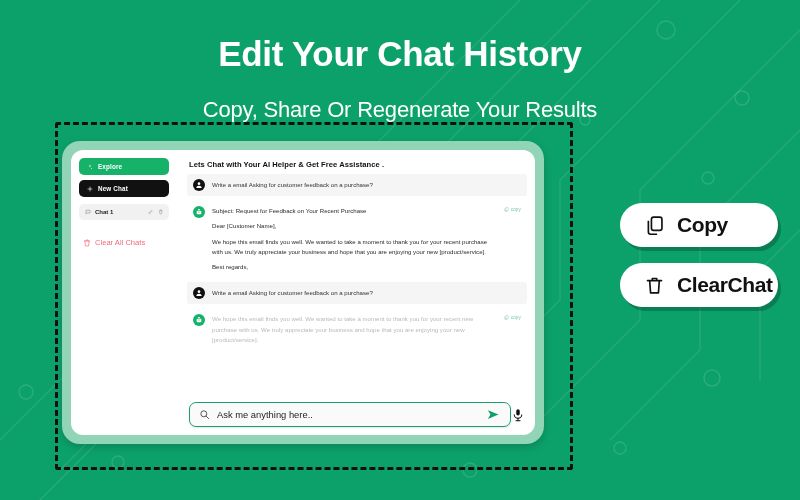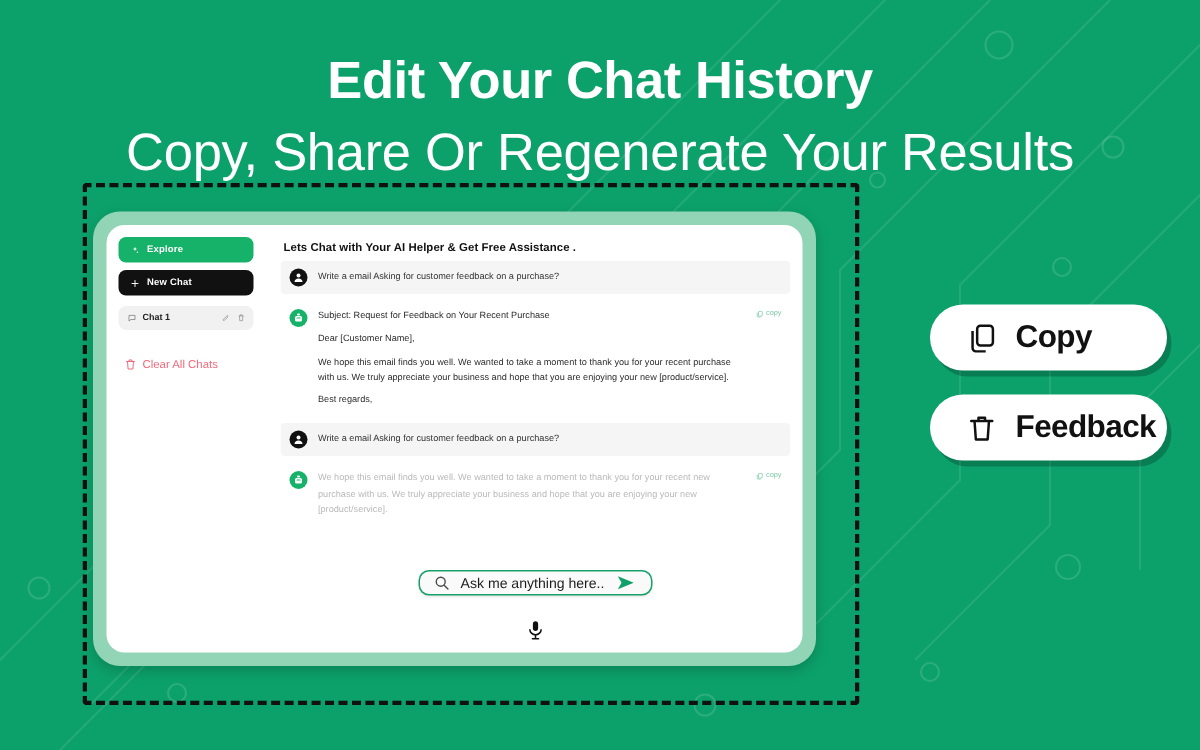--- a/index.html
+++ b/index.html
@@ -39,9 +39,9 @@
     line-height: 1.15;
   }
   .subtitle {
-    font-size: 35px;
+    font-size: 22px;
     color: #ffffff;
-    margin-top: 8px;
+    margin-top: 23px;
     letter-spacing: -0.2px;
   }
 

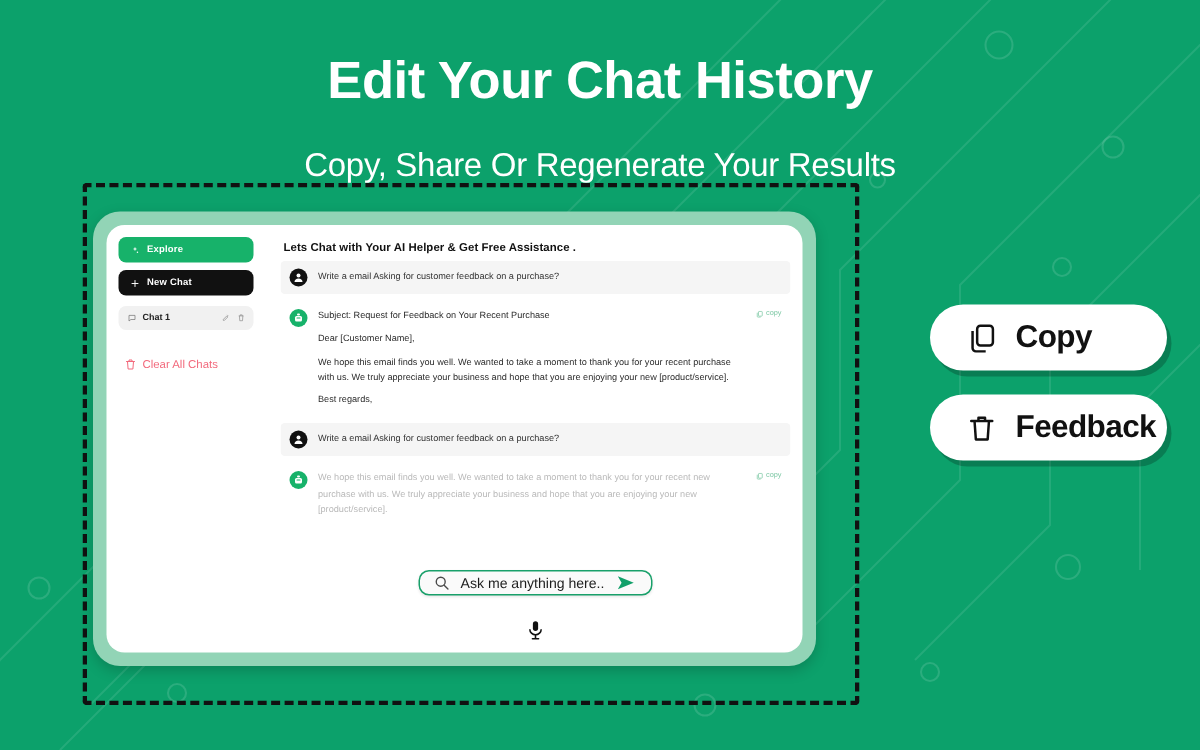--- a/index.html
+++ b/index.html
@@ -449,7 +449,7 @@
       <path d="M9.5 6.5V4h5v2.5" fill="none" stroke="#111" stroke-width="1.9" stroke-linejoin="round"></path>
       <path d="M6.5 6.5l1 14h9l1-14" fill="none" stroke="#111" stroke-width="1.9" stroke-linejoin="round"></path>
     </svg>
-    <span class="action-label">Feedback</span>
+    <span class="action-label">ClearChat</span>
   </div>
 
 </div>

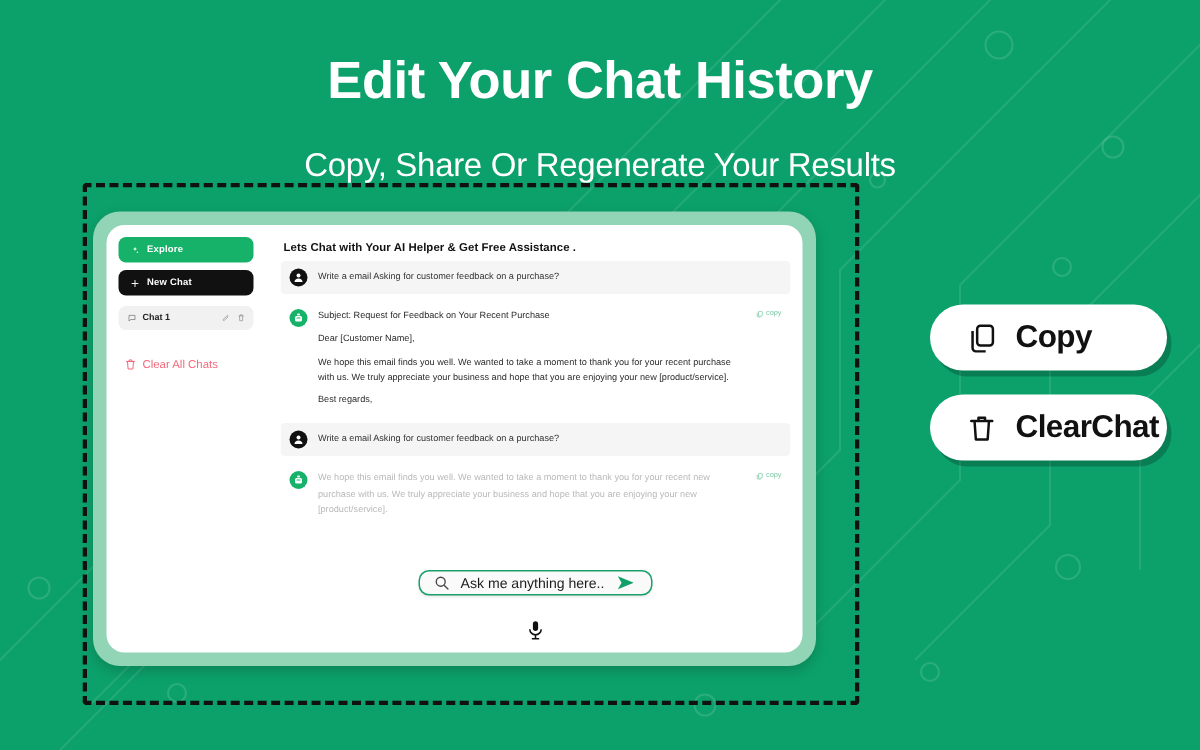--- a/index.html
+++ b/index.html
@@ -202,9 +202,8 @@
   .composer {
     display: flex;
     align-items: center;
-    gap: 16px;
+    gap: 0;
     padding: 6px 2px 2px 2px;
-    flex-direction: column;
   }
   .search-box {
     flex: 1;

